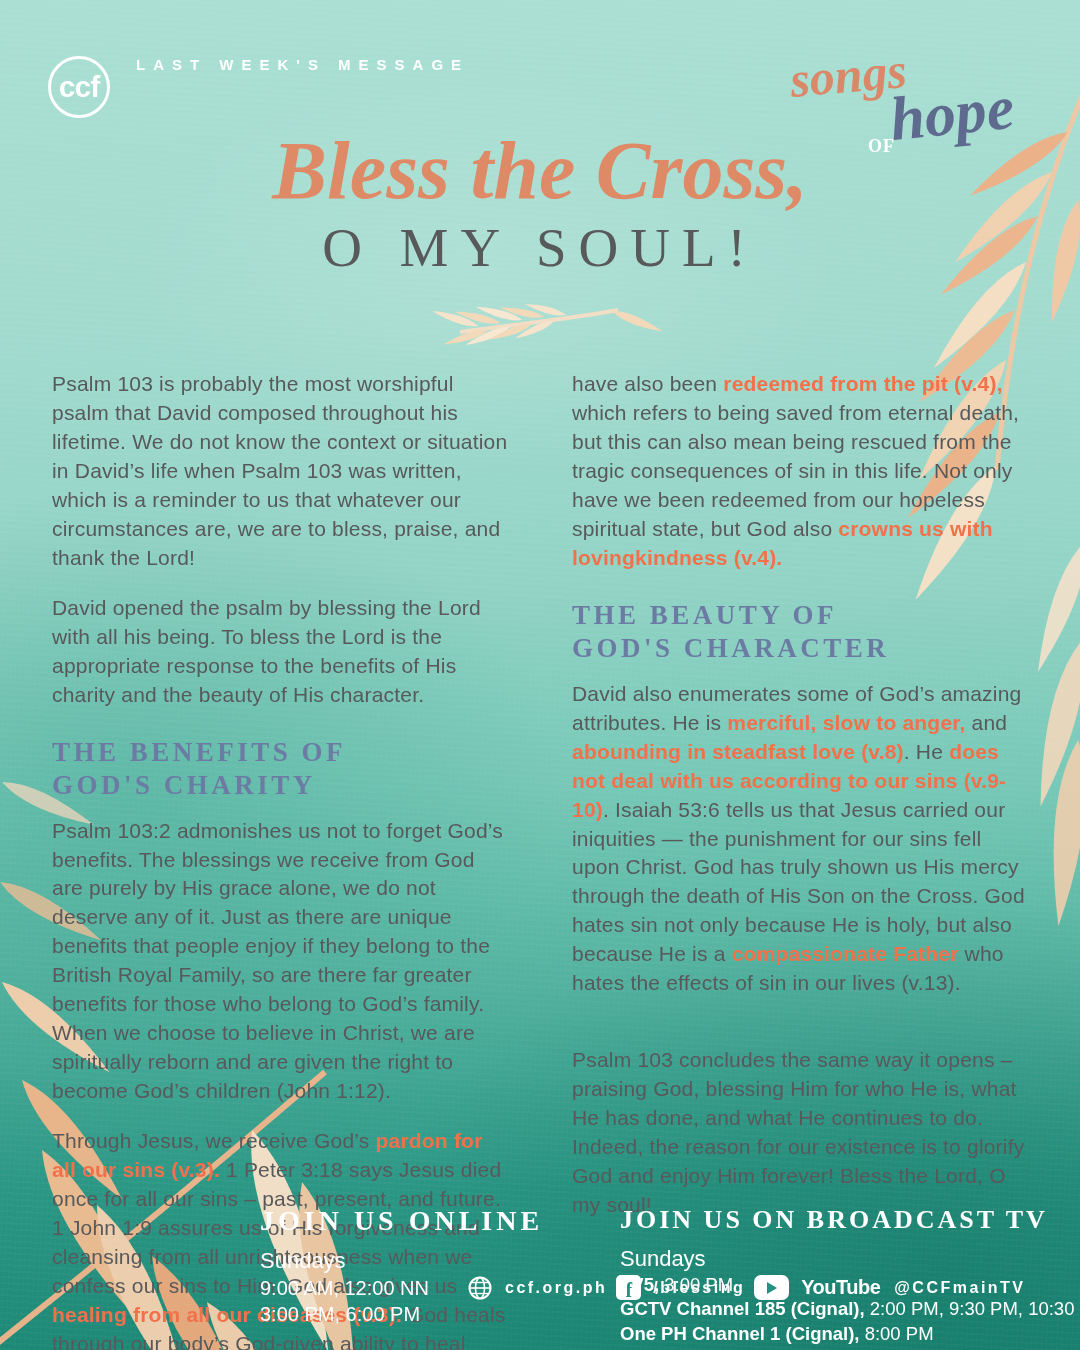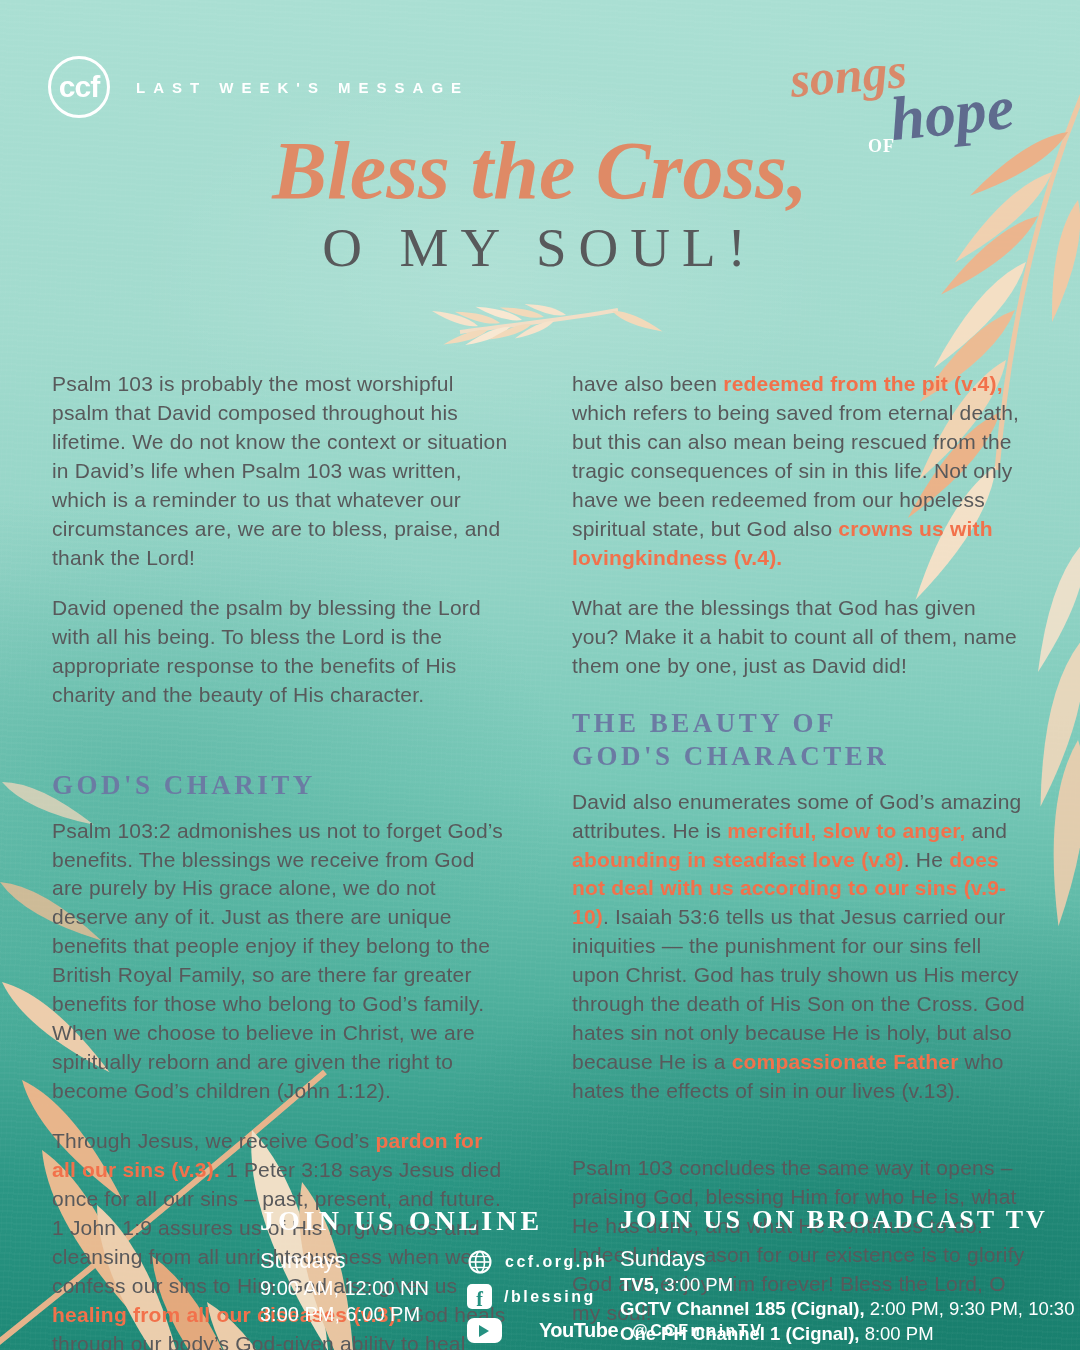--- a/index.html
+++ b/index.html
@@ -23,7 +23,7 @@
   svg.leaves { position:absolute; inset:0; }
 
   
-  .top-bar { position:absolute; top:56px; left:48px; display:flex; align-items:center; gap:26px; z-index:5; }
+  .top-bar { position:absolute; top:56px; left:48px; display:flex; align-items:flex-start; gap:26px; z-index:5; }
   .logo-circle {
     width:62px; height:62px; border:3.5px solid #fff; border-radius:50%;
     display:flex; align-items:center; justify-content:center;

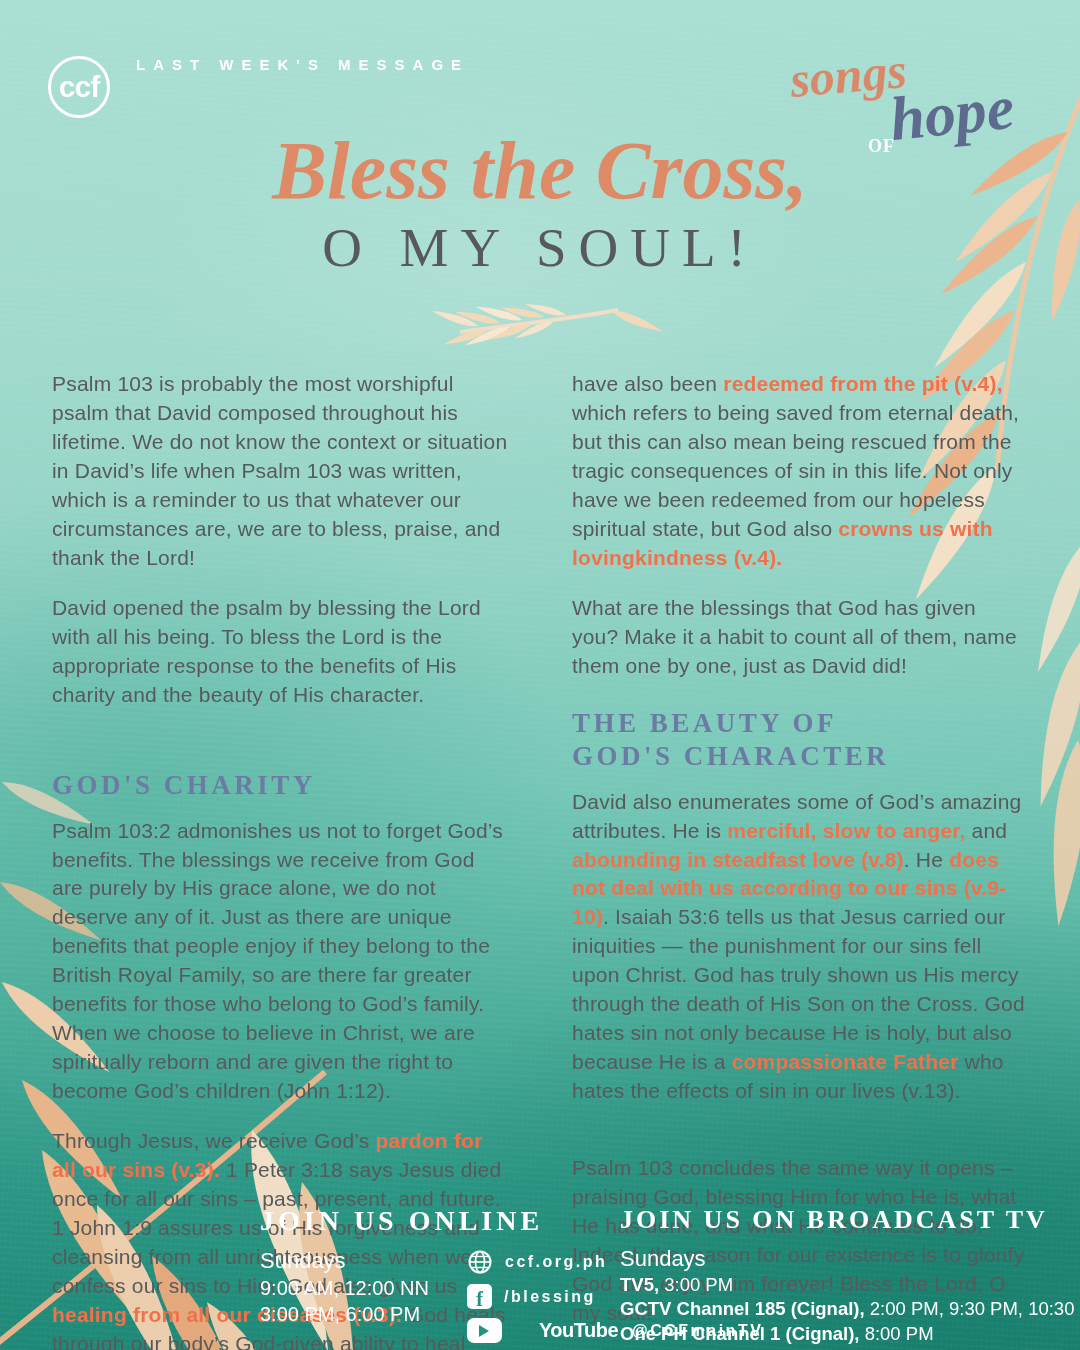--- a/index.html
+++ b/index.html
@@ -180,7 +180,6 @@
     </div>
     <div class="col">
       <p><span>have also been </span><span class="hl">redeemed from the pit (v.4),</span><span> which refers to being saved from eternal death, but this can also mean being rescued from the tragic consequences of sin in this life. Not only have we been redeemed from our hopeless spiritual state, but God also </span><span class="hl">crowns us with lovingkindness (v.4).</span></p>
-      <p><span>What are the blessings that God has given you? Make it a habit to count all of them, name them one by one, just as David did!</span></p>
       <h2><span>THE BEAUTY OF</span><br><span>GOD'S CHARACTER</span></h2>
       <p><span>David also enumerates some of God’s amazing attributes. He is </span><span class="hl">merciful, slow to anger,</span><span> and </span><span class="hl">abounding in steadfast love (v.8)</span><span>. He </span><span class="hl">does not deal with us according to our sins (v.9-10)</span><span>. Isaiah 53:6 tells us that Jesus carried our iniquities — the punishment for our sins fell upon Christ. God has truly shown us His mercy through the death of His Son on the Cross. God hates sin not only because He is holy, but also because He is a </span><span class="hl">compassionate Father</span><span> who hates the effects of sin in our lives (v.13).</span></p>
       <p class="gap-top"><span>Psalm 103 concludes the same way it opens – praising God, blessing Him for who He is, what He has done, and what He continues to do. Indeed, the reason for our existence is to glorify God and enjoy Him forever! Bless the Lord, O my soul!</span></p>

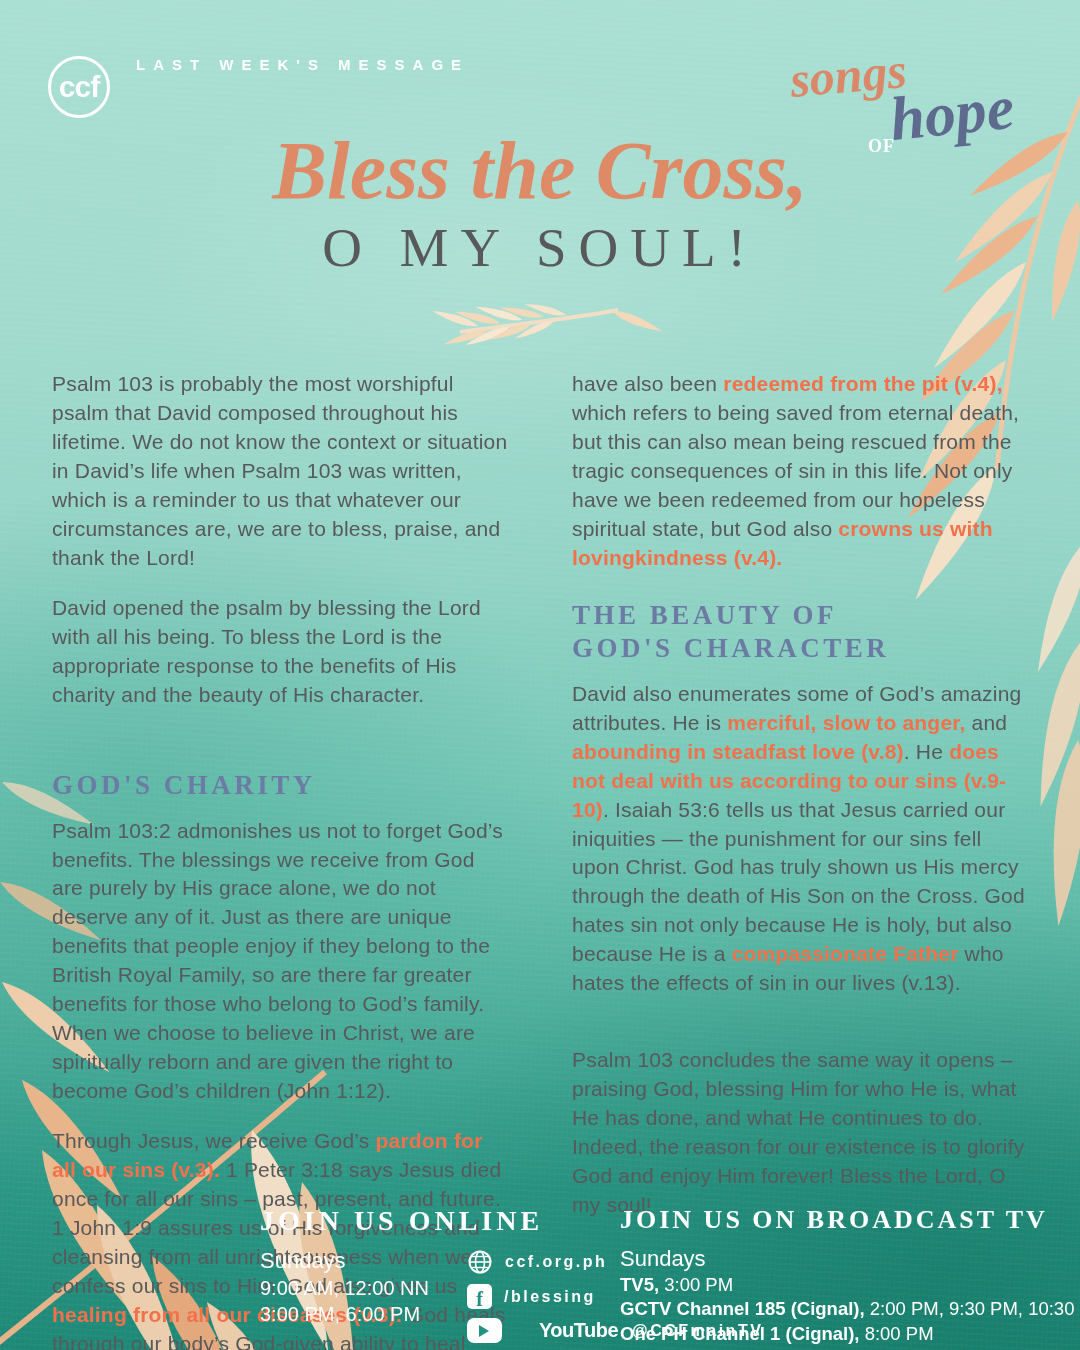--- a/index.html
+++ b/index.html
@@ -174,7 +174,7 @@
     <div class="col">
       <p><span>Psalm 103 is probably the most worshipful psalm that David composed throughout his lifetime. We do not know the context or situation in David’s life when Psalm 103 was written, which is a reminder to us that whatever our circumstances are, we are to bless, praise, and thank the Lord!</span></p>
       <p><span>David opened the psalm by blessing the Lord with all his being. To bless the Lord is the appropriate response to the benefits of His charity and the beauty of His character.</span></p>
-      <h2><br><span>GOD'S CHARITY</span></h2>
+      <h2><span>THE BENEFITS OF</span><br><span>GOD'S CHARITY</span></h2>
       <p><span>Psalm 103:2 admonishes us not to forget God’s benefits. The blessings we receive from God are purely by His grace alone, we do not deserve any of it. Just as there are unique benefits that people enjoy if they belong to the British Royal Family, so are there far greater benefits for those who belong to God’s family. When we choose to believe in Christ, we are spiritually reborn and are given the right to become God’s children (John 1:12).</span></p>
       <p><span>Through Jesus, we receive God’s </span><span class="hl">pardon for all our sins (v.3).</span><span> 1 Peter 3:18 says Jesus died once for all our sins – past, present, and future. 1 John 1:9 assures us of His forgiveness and cleansing from all unrighteousness when we confess our sins to Him. God also gives us </span><span class="hl">healing from all our diseases (v.3).</span><span> God heals through our body’s God-given ability to heal itself, medicines, God’s miraculous healing, and finally, the total and ultimate healing of followers of Jesus when they enter heaven where there will be no more death, tears, mourning, crying, or pain. We</span></p>
     </div>

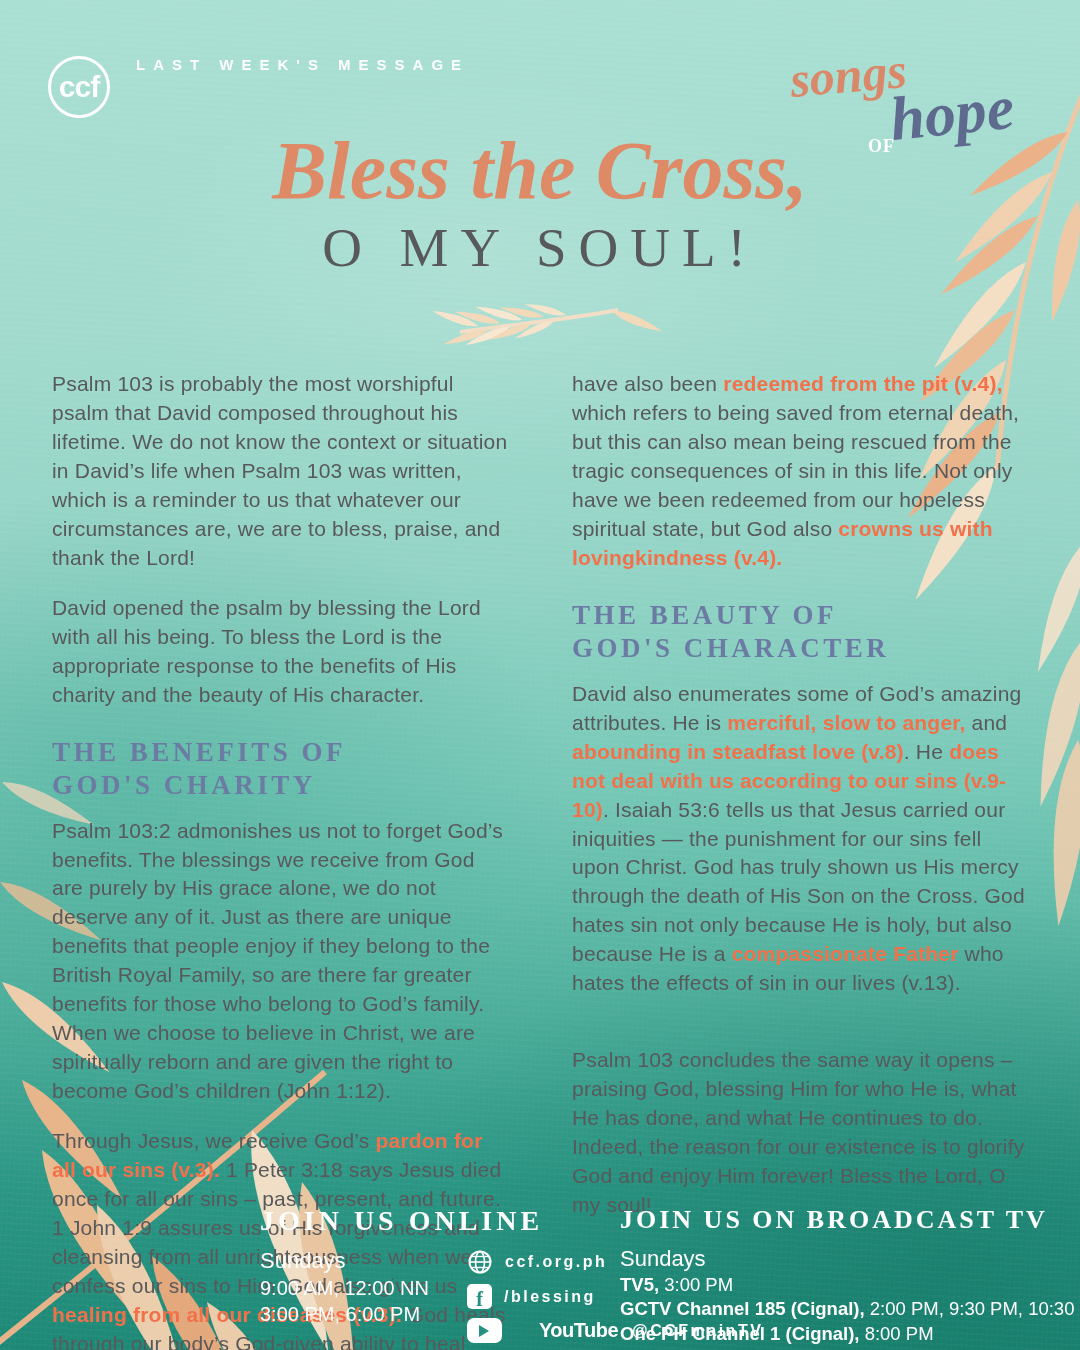--- a/index.html
+++ b/index.html
@@ -76,7 +76,7 @@
   .online-body { display:flex; gap:38px; }
   .day { font-size:22px; font-weight:normal; line-height:1.25; }
   .times { font-size:20px; line-height:1.3; }
-  .social { display:flex; flex-direction:column; gap:9px; padding-top:2px;text-align:right; }
+  .social { display:flex; flex-direction:row; gap:9px; padding-top:2px;text-align:right; }
   .social-row { display:flex; align-items:center; gap:12px; }
   .social-label { font-size:16px; font-weight:bold; letter-spacing:2.5px; }
   .yt-word { font-size:20px; font-weight:bold; letter-spacing:-0.5px; margin-right:2px;margin-left:25px; }

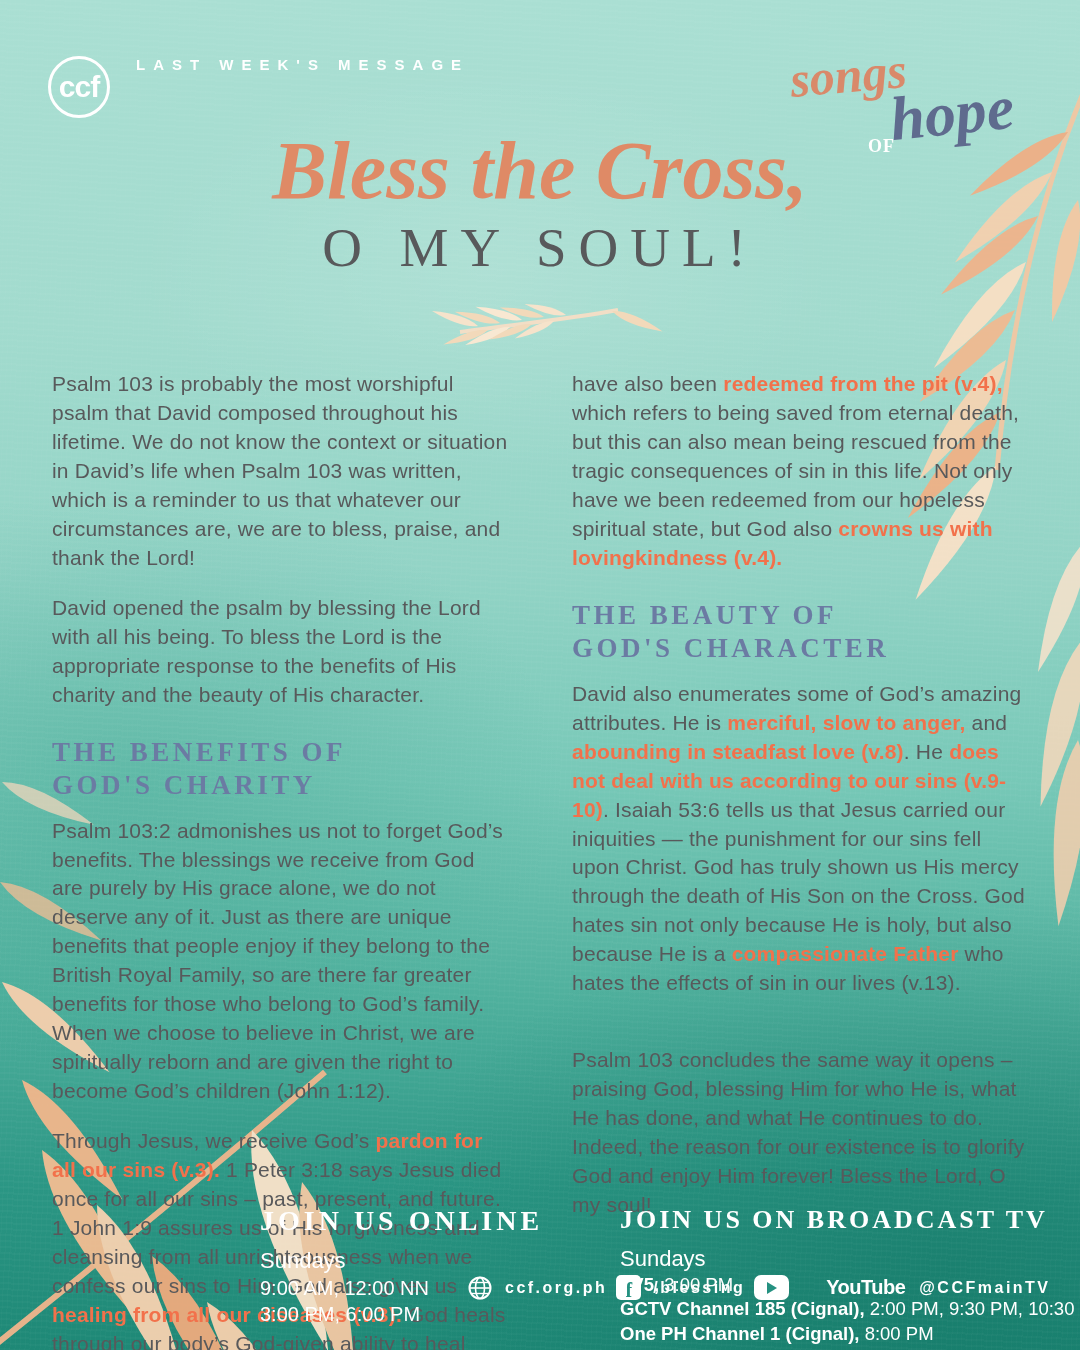--- a/index.html
+++ b/index.html
@@ -79,7 +79,7 @@
   .social { display:flex; flex-direction:row; gap:9px; padding-top:2px;text-align:right; }
   .social-row { display:flex; align-items:center; gap:12px; }
   .social-label { font-size:16px; font-weight:bold; letter-spacing:2.5px; }
-  .yt-word { font-size:20px; font-weight:bold; letter-spacing:-0.5px; margin-right:2px;margin-left:25px; }
+  .yt-word { font-size:20px; font-weight:bold; letter-spacing:-0.5px; margin-right:2px; }
   .icon-fb {
     width:25px; height:25px; background:#fff; border-radius:5px;
     display:flex; align-items:flex-end; justify-content:center;

